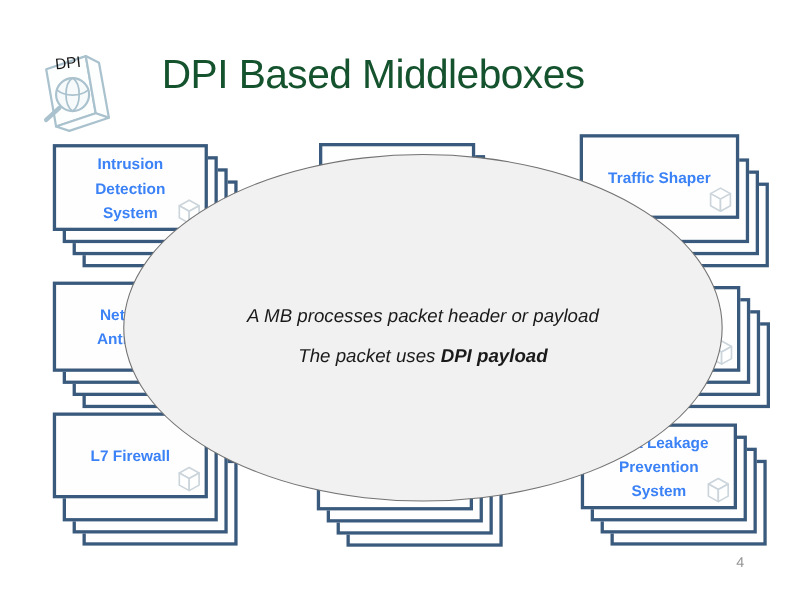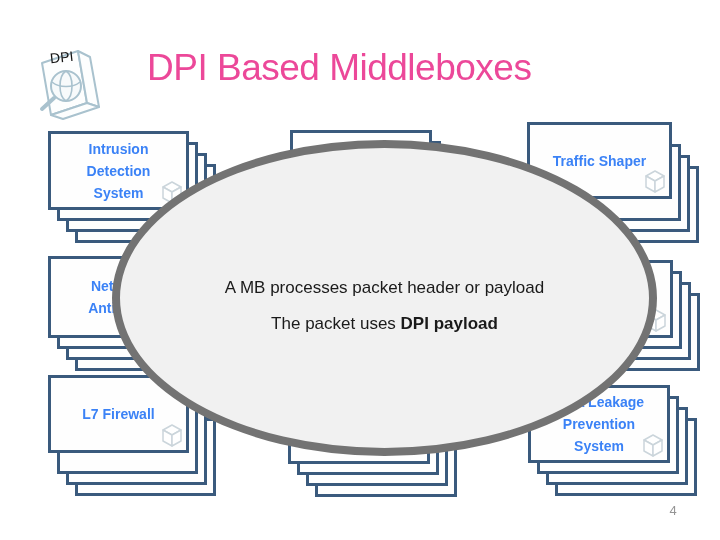--- a/index.html
+++ b/index.html
@@ -9,7 +9,7 @@
   }
   .title {
     position:absolute; left:147px; top:44px; font-size:37px; line-height:48px;
-    color:#ec4899; letter-spacing:-0.5px;
+    color:#14532d; letter-spacing:-0.5px;
   }
   .logo { position:absolute; left:32px; top:44px; width:72px; height:76px; }
   .logo-label {

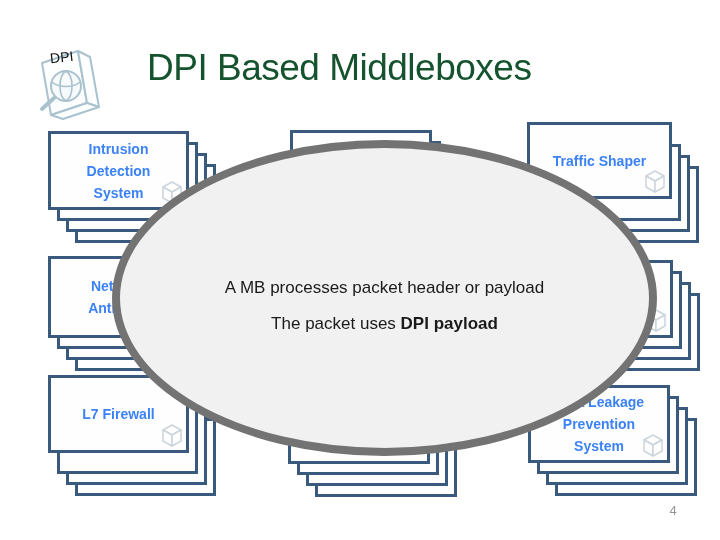--- a/index.html
+++ b/index.html
@@ -30,10 +30,10 @@
   .pkg-icon { position:absolute; right:2px; bottom:2px; }
   .callout {
     position:absolute; left:112px; top:140px; width:545px; height:316px;
-    box-sizing:border-box; background:#f1f1f1; border:8px solid #737373;
+    box-sizing:border-box; background:#f1f1f1; border:1px solid #737373;
     border-radius:50%; z-index:10;
     display:flex; flex-direction:column; align-items:center; justify-content:center;
-    padding-top:16px; text-align:center;
+    padding-top:16px; text-align:center;font-style:italic;
   }
   .callout-line { font-size:17px; color:#1a1a1a; line-height:36px; white-space:pre-wrap; }
   .callout-line b { font-weight:bold; }

